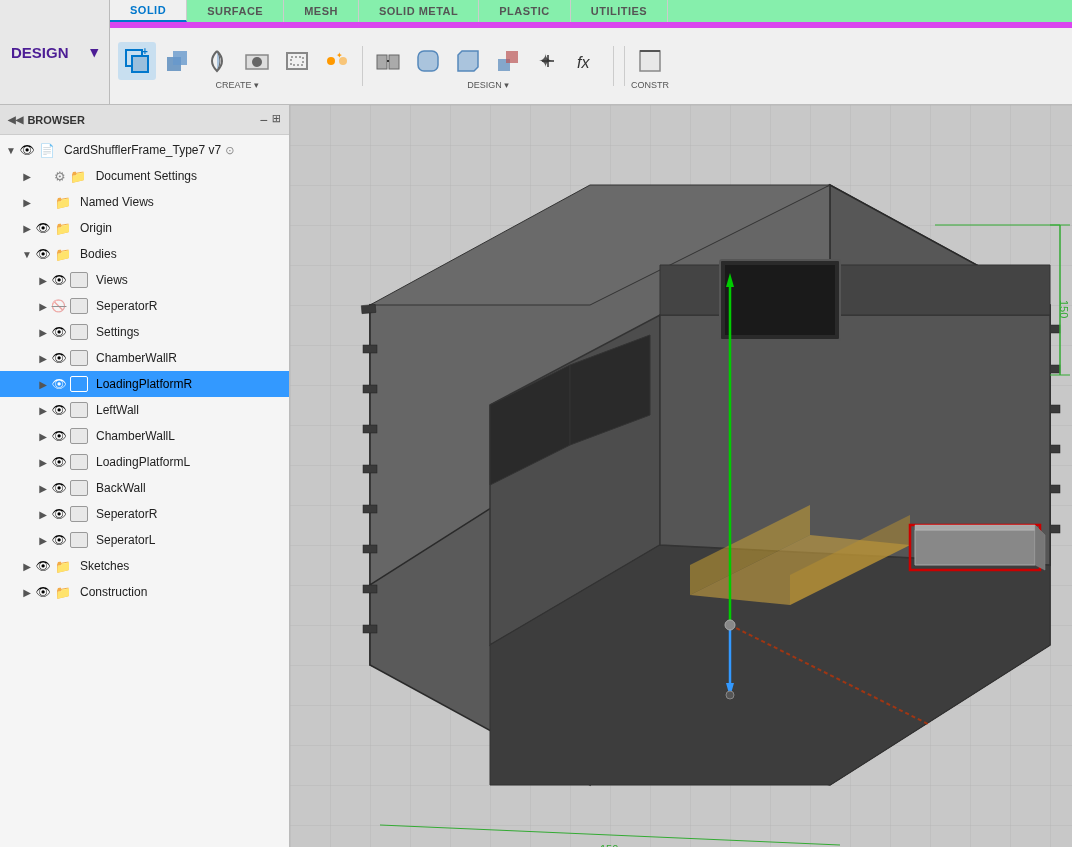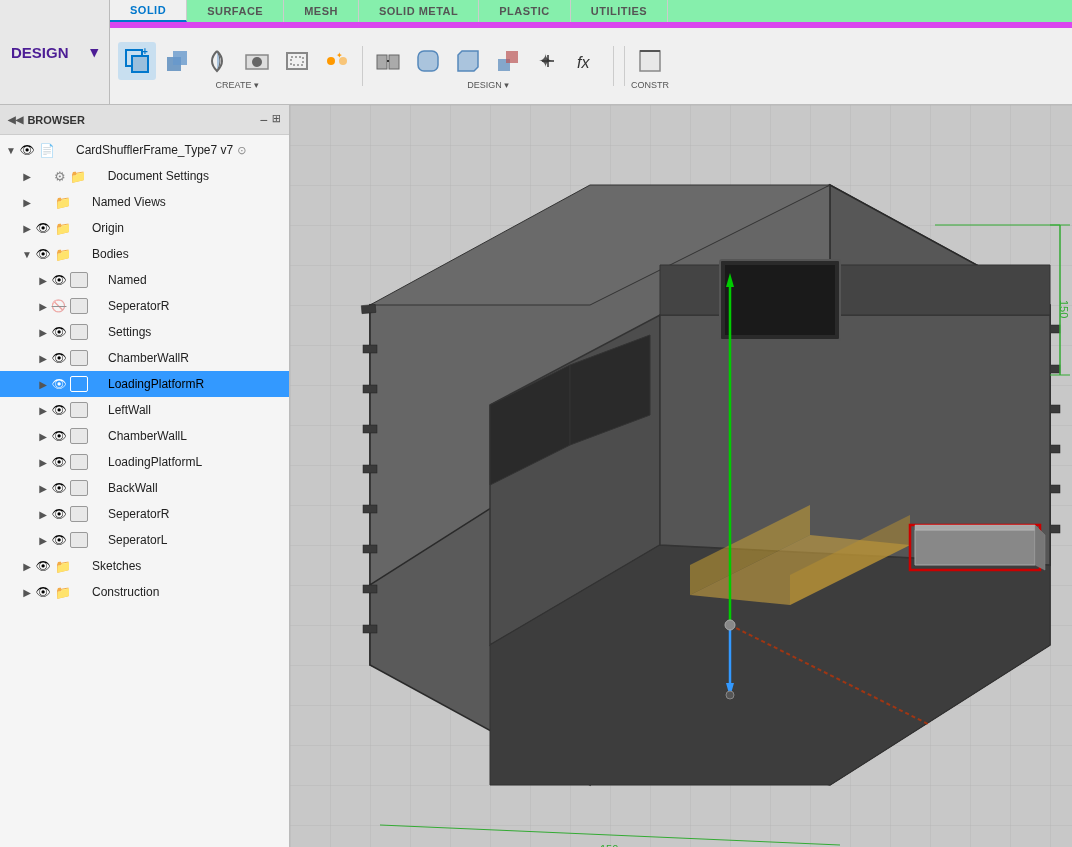--- a/index.html
+++ b/index.html
@@ -47,7 +47,7 @@
     .body-icon.selected { background: #3399ff; border-color: white; }
     .folder-icon { width: 18px; height: 14px; display: flex; align-items: center; justify-content: center; font-size: 13px; color: #888; flex-shrink: 0; margin: 0 2px; }
     .gear-icon-sm { font-size: 13px; color: #888; flex-shrink: 0; margin: 0 2px; }
-    .item-label { font-size: 12px; color: #222; margin-left: 18px; white-space: nowrap; }
+    .item-label { font-size: 12px; color: #222; margin-left: 6px; white-space: nowrap; }
     .item-target { width: 12px; height: 12px; flex-shrink: 0; margin-left: 4px; font-size: 11px; color: #888; }
 
     

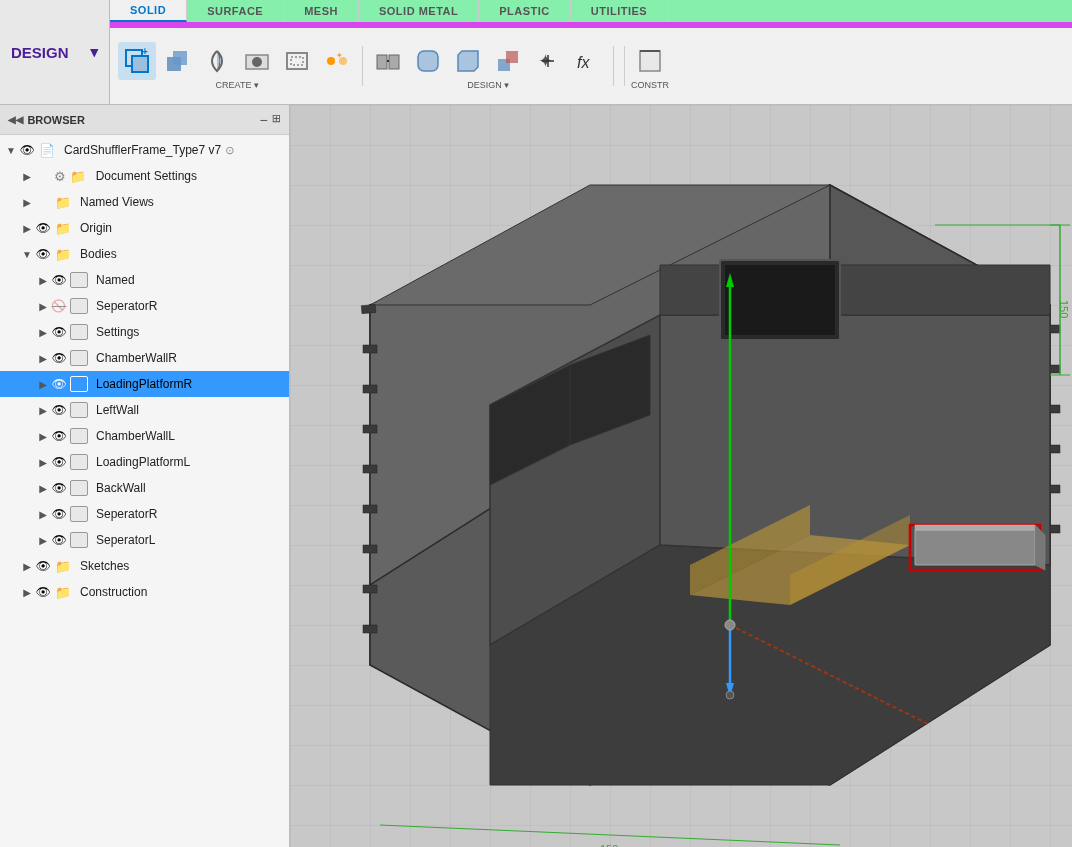--- a/index.html
+++ b/index.html
@@ -246,7 +246,7 @@
           <div class="expand-btn">▶</div>
           <div class="eye-icon">👁</div>
           <div class="body-icon"></div>
-          <span class="item-label">Named</span>
+          <span class="item-label">Views</span>
         </div>
         <div class="tree-item indent-2">
           <div class="expand-btn">▶</div>

